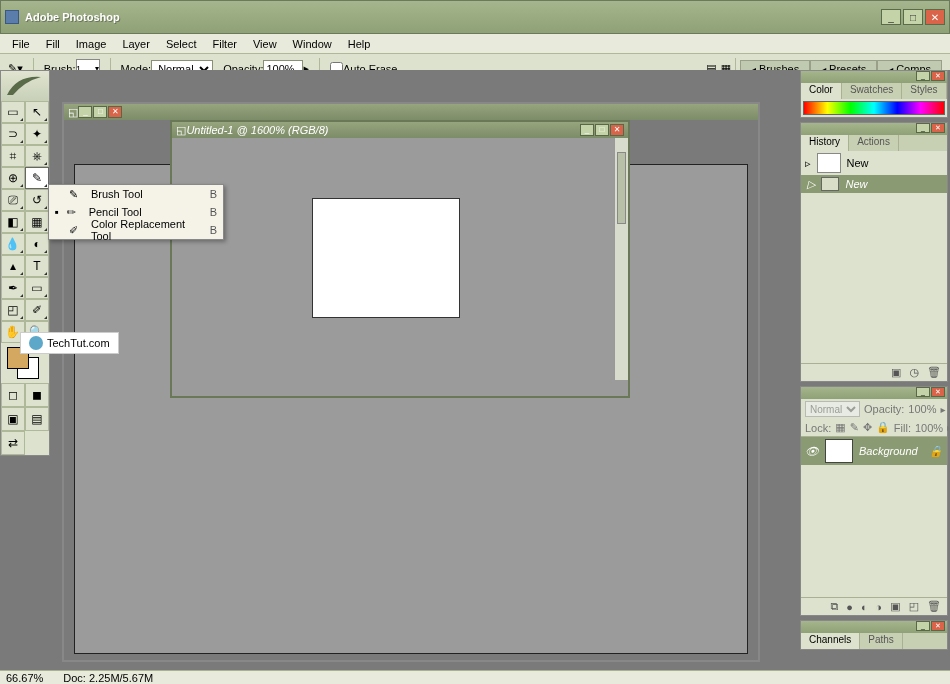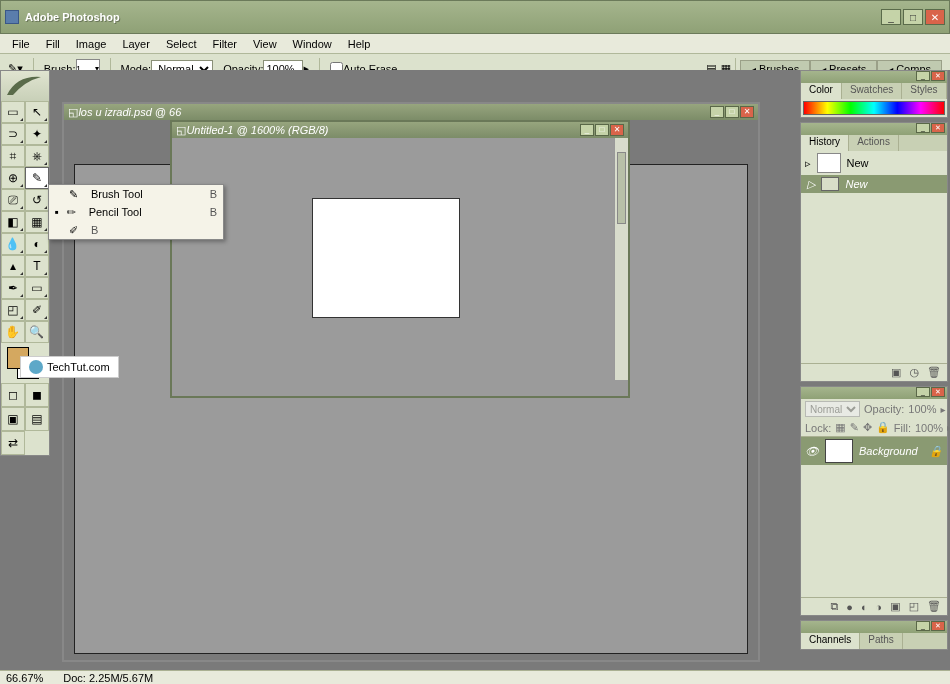--- a/index.html
+++ b/index.html
@@ -216,7 +216,6 @@
 <div class="bg-doc doc-win">
   <div class="doc-title">
     <span>◱ </span>
-    <span class="t">los u izradi.psd @ 66</span>
     <div class="wbtns">
       <div class="wb">_</div>
       <div class="wb">□</div>

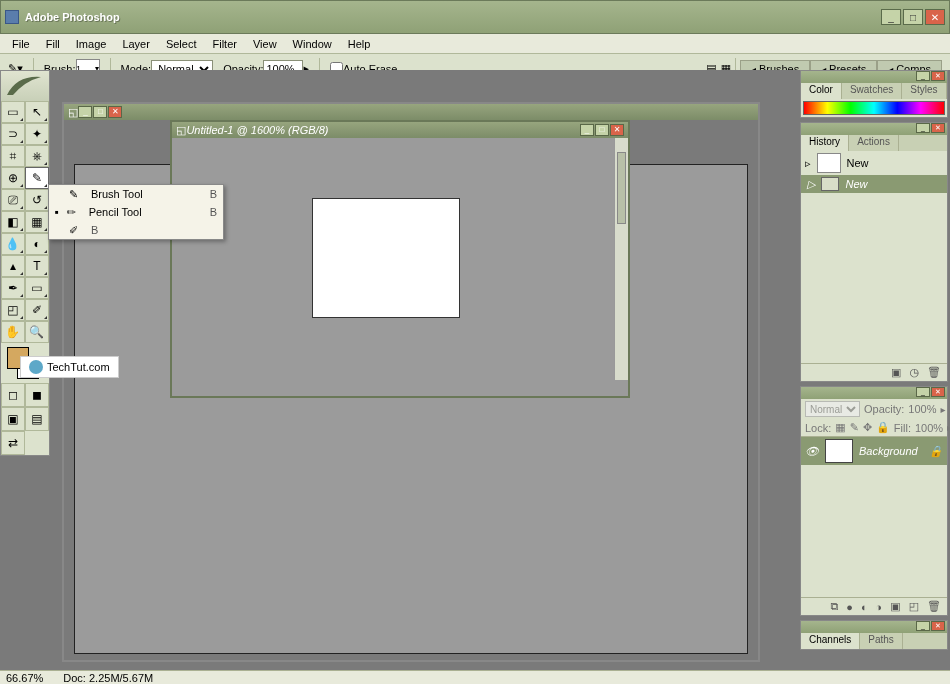--- a/index.html
+++ b/index.html
@@ -254,6 +254,7 @@
   </div>
   <div class="item">
     <span class="icn">✐</span>
+    <span class="lbl">Color Replacement Tool</span>
     <span class="key">B</span>
   </div>
 </div>

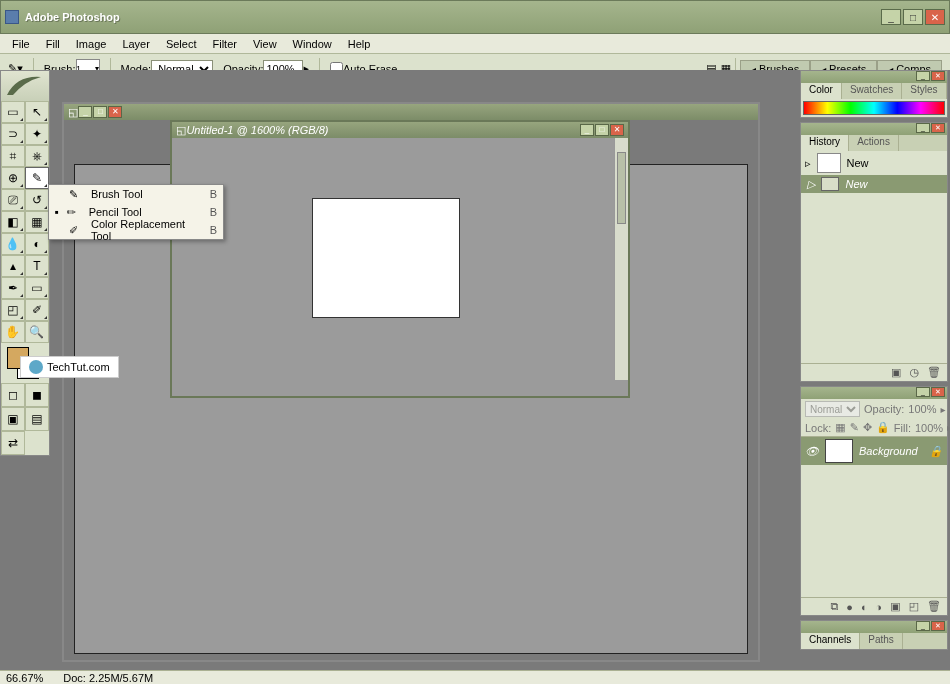--- a/index.html
+++ b/index.html
@@ -101,7 +101,7 @@
 .layer-row .lock { margin-left: auto; }
 
 
-.watermark { position: absolute; top: 356px; left: 20px; background: #fff; padding: 3px 8px; font-size: 10px; border: 1px solid #ccc; z-index: 60; display: flex; align-items: center; gap: 4px; }
+.watermark { position: absolute; top: 332px; left: 20px; background: #fff; padding: 3px 8px; font-size: 10px; border: 1px solid #ccc; z-index: 60; display: flex; align-items: center; gap: 4px; }
 .watermark .circ { width: 14px; height: 14px; border-radius: 50%; background: #5da8c8; display: inline-block; }
 
 

